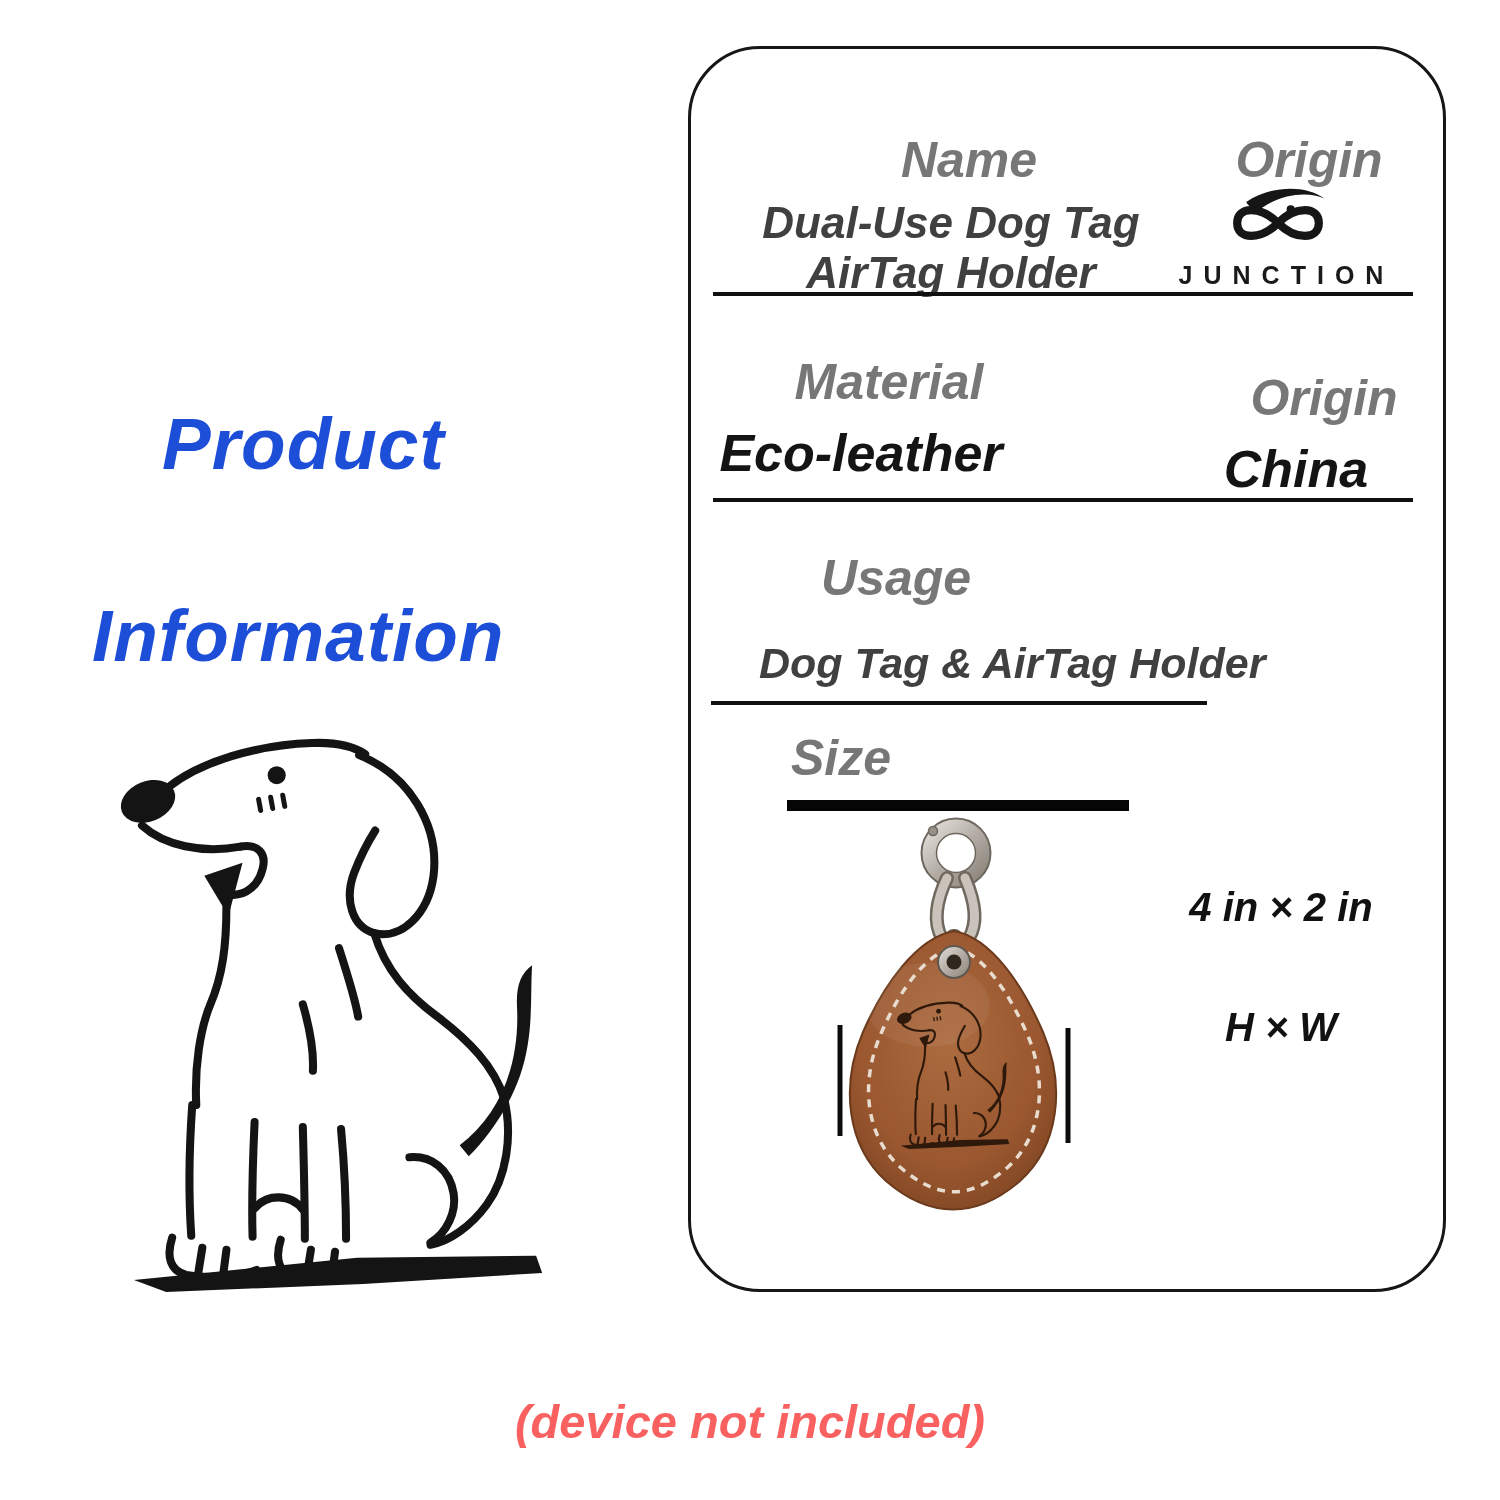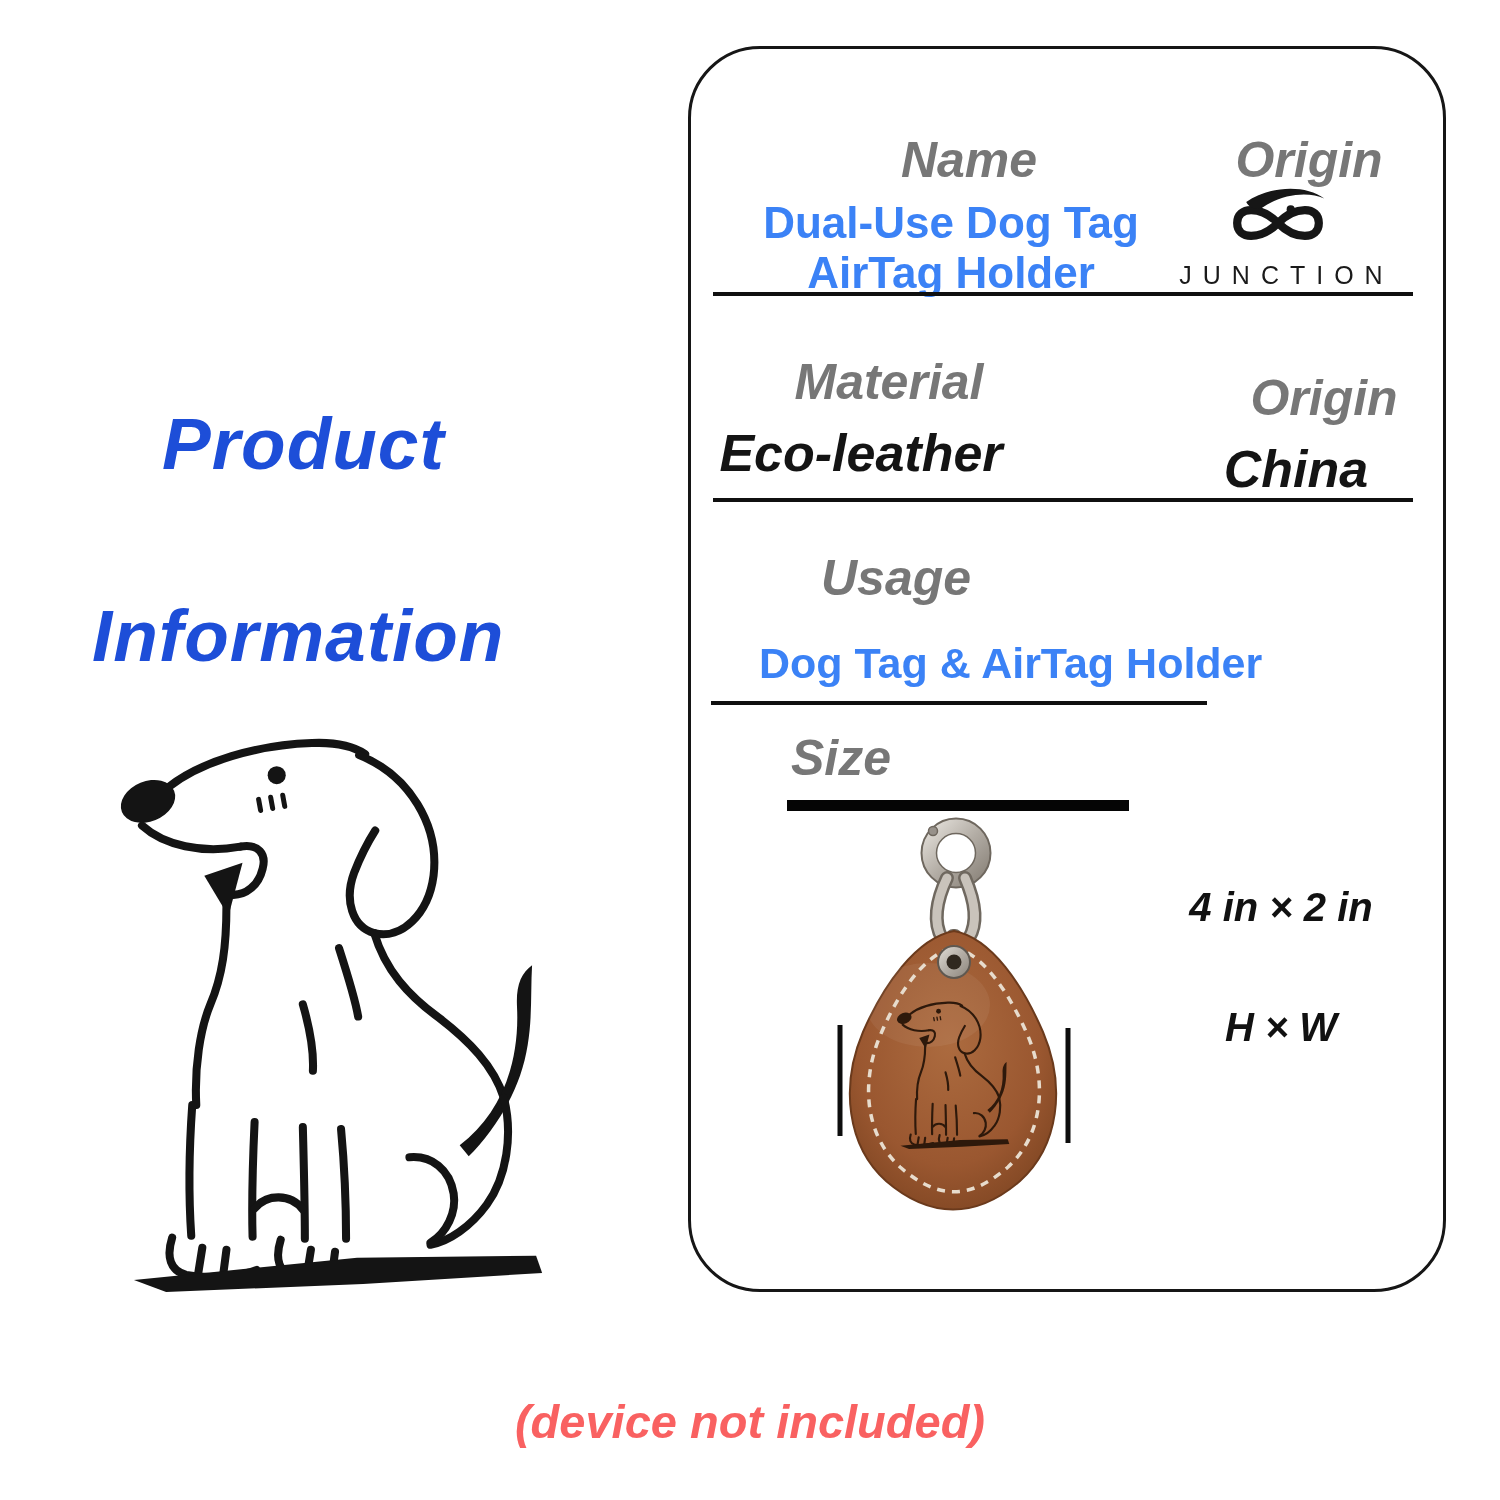--- a/index.html
+++ b/index.html
@@ -14,7 +14,7 @@
     border:3px solid #161616;border-radius:72px;background:#ffffff;box-sizing:border-box;
   }
   .lbl{font-size:50px;font-weight:700;font-style:italic;color:#777777;margin-left:28px;}
-  .val{font-size:43px;font-weight:700;color:#3b82f6;line-height:1.16;}
+  .val{font-size:43px;font-weight:700;font-style:italic;color:#404040;line-height:1.16;}
   .val-lg{font-size:52px;font-weight:700;font-style:italic;color:#141414;}
   .ctr{text-align:center;}
   .rule{position:absolute;height:4px;background:#101010;}

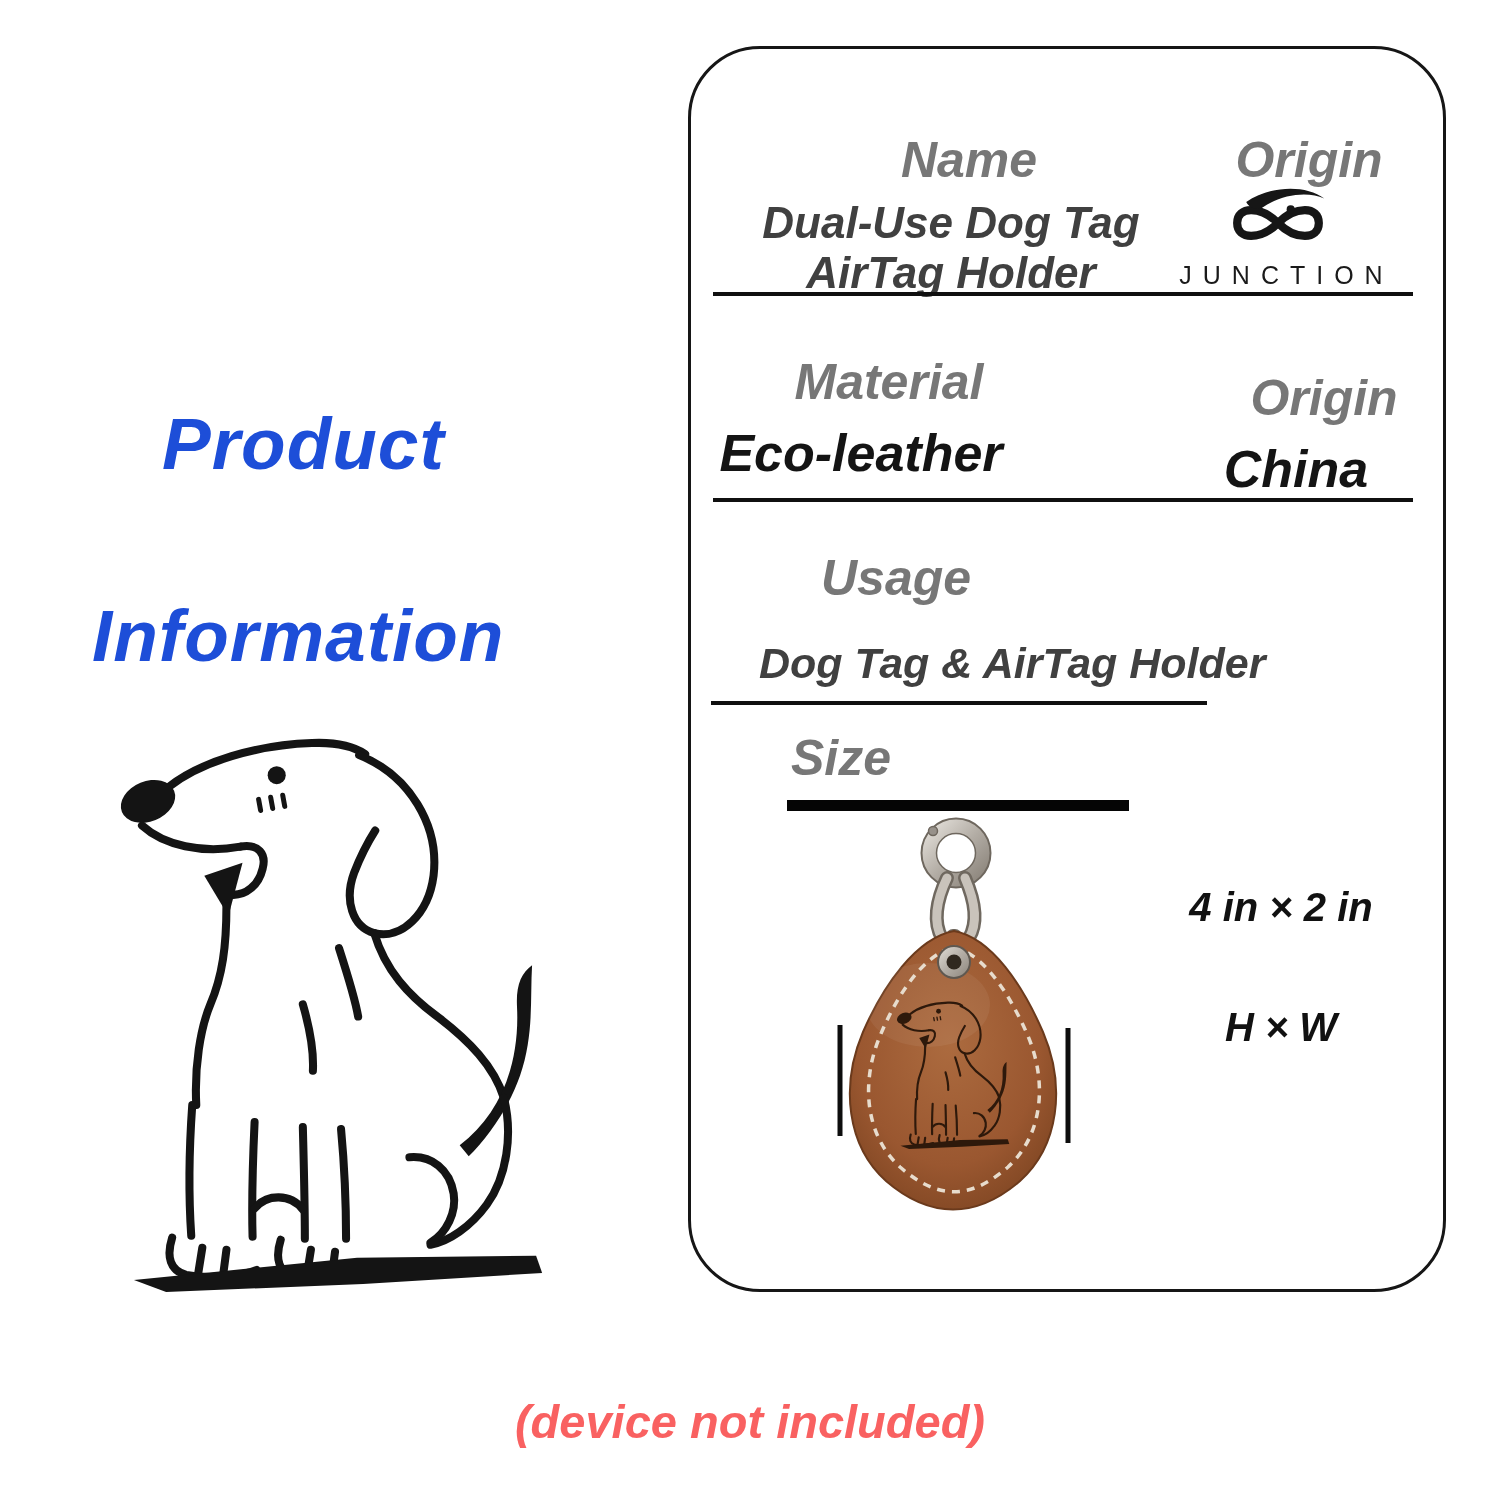--- a/index.html
+++ b/index.html
@@ -19,7 +19,7 @@
   .ctr{text-align:center;}
   .rule{position:absolute;height:4px;background:#101010;}
   .sizebar{position:absolute;height:11px;background:#050505;}
-  .wordmark{font-size:25px;font-weight:400;font-style:normal;color:#1a1a1a;letter-spacing:11px;text-indent:11px;}
+  .wordmark{font-size:25px;font-weight:700;font-style:normal;color:#1a1a1a;letter-spacing:11px;text-indent:11px;}
   .dims{font-size:40px;font-weight:700;font-style:italic;color:#111111;}
   .footer-line{position:absolute;left:0;width:1500px;text-align:center;
     font-size:47px;font-weight:700;font-style:italic;color:#F96161;white-space:pre-wrap;}

